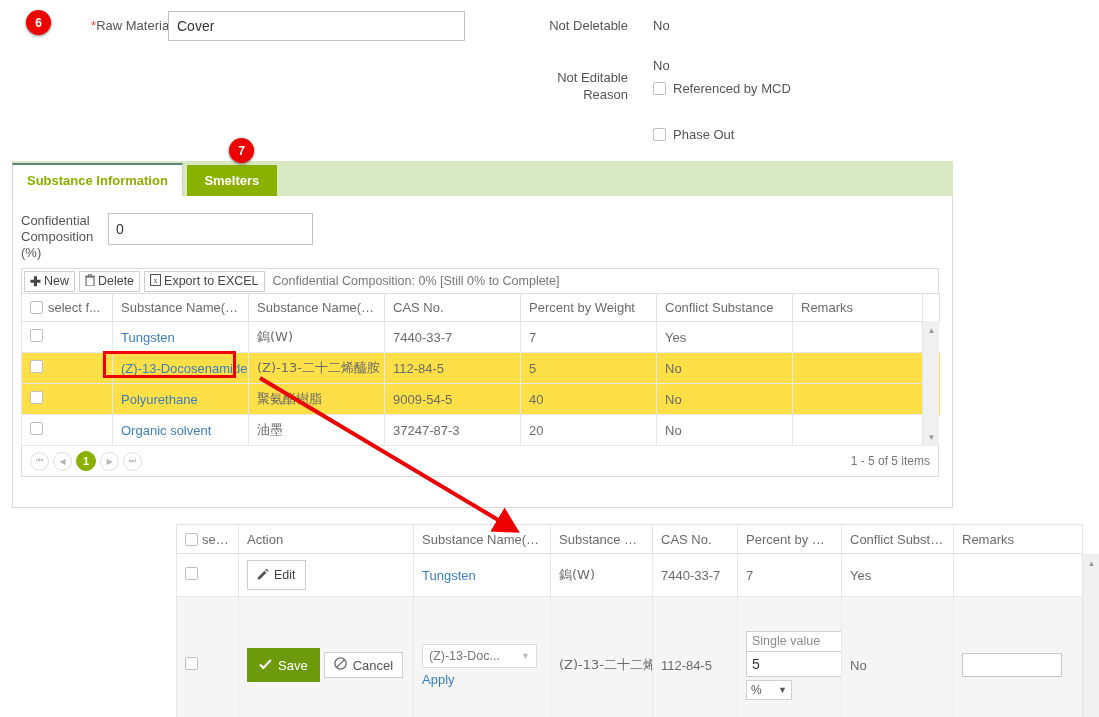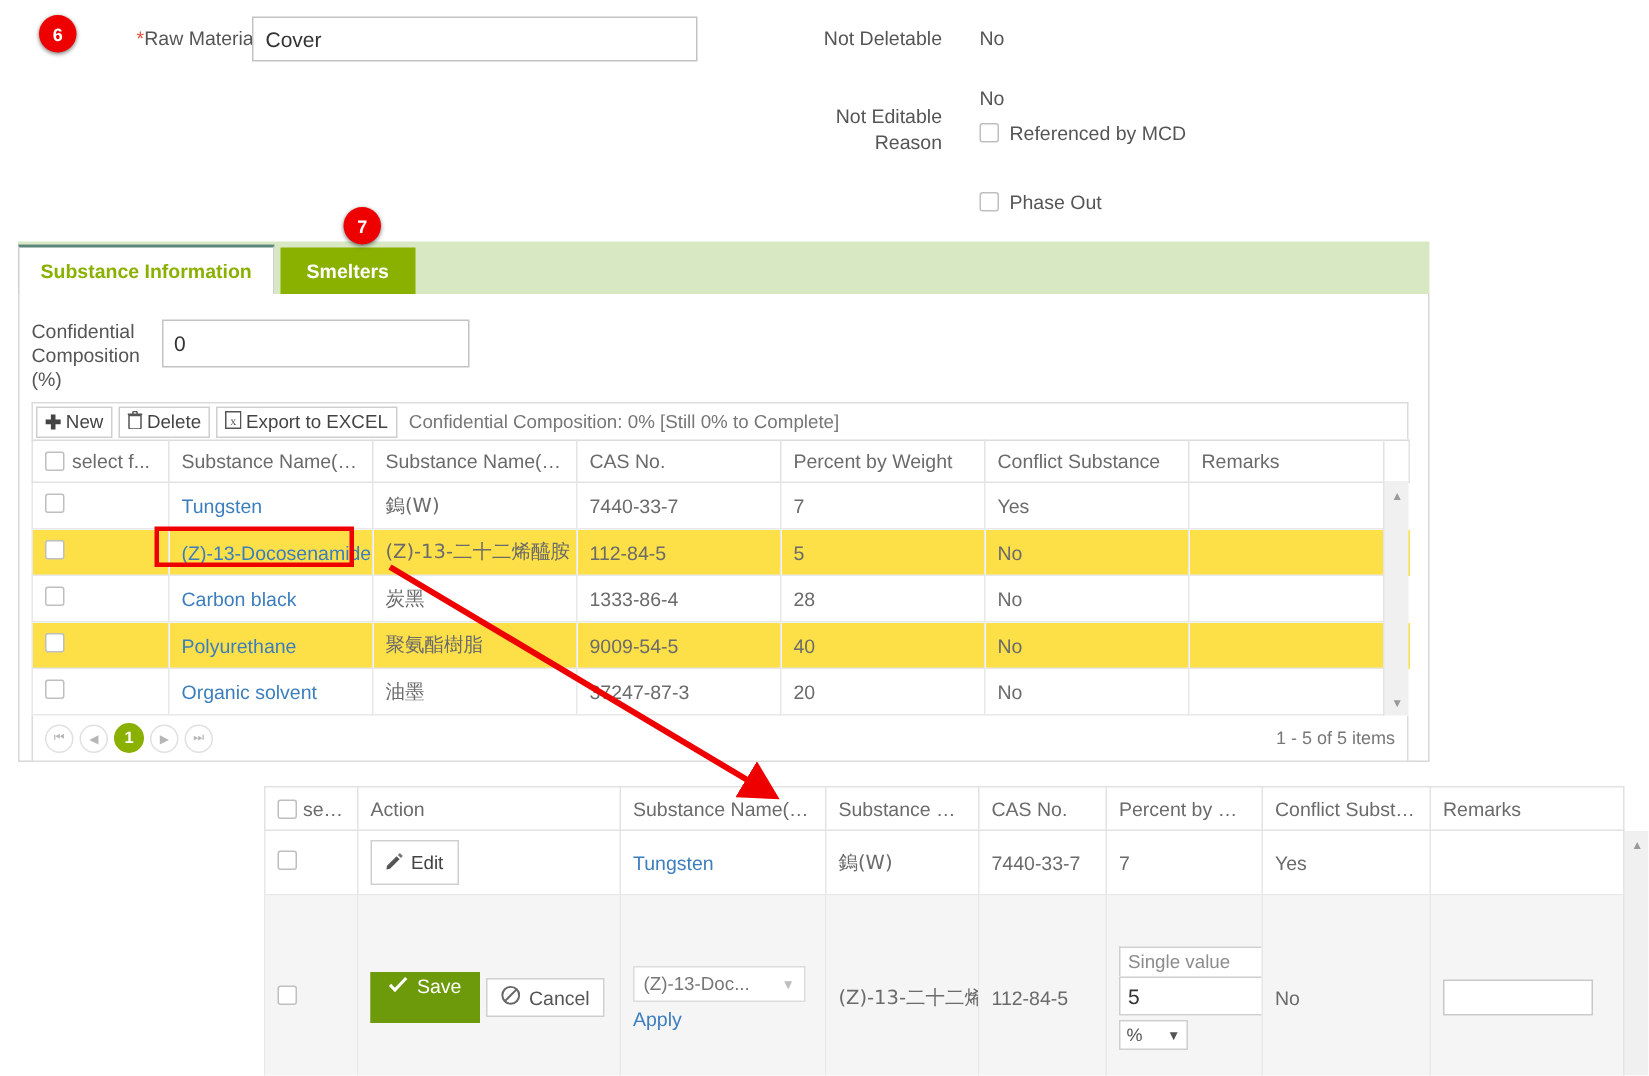--- a/index.html
+++ b/index.html
@@ -441,16 +441,6 @@
           <td class="cjk">(Z)-13-二十二烯醯胺</td>
           <td>112-84-5</td>
           <td>5</td>
-          <td>No</td>
-          <td></td>
-          <td style="border:none;"></td>
-        </tr>
-        <tr>
-          <td class="cbcell"><span class="cb"></span></td>
-          <td><span class="link">Carbon black</span></td>
-          <td class="cjk">炭黑</td>
-          <td>1333-86-4</td>
-          <td>28</td>
           <td>No</td>
           <td></td>
           <td style="border:none;"></td>

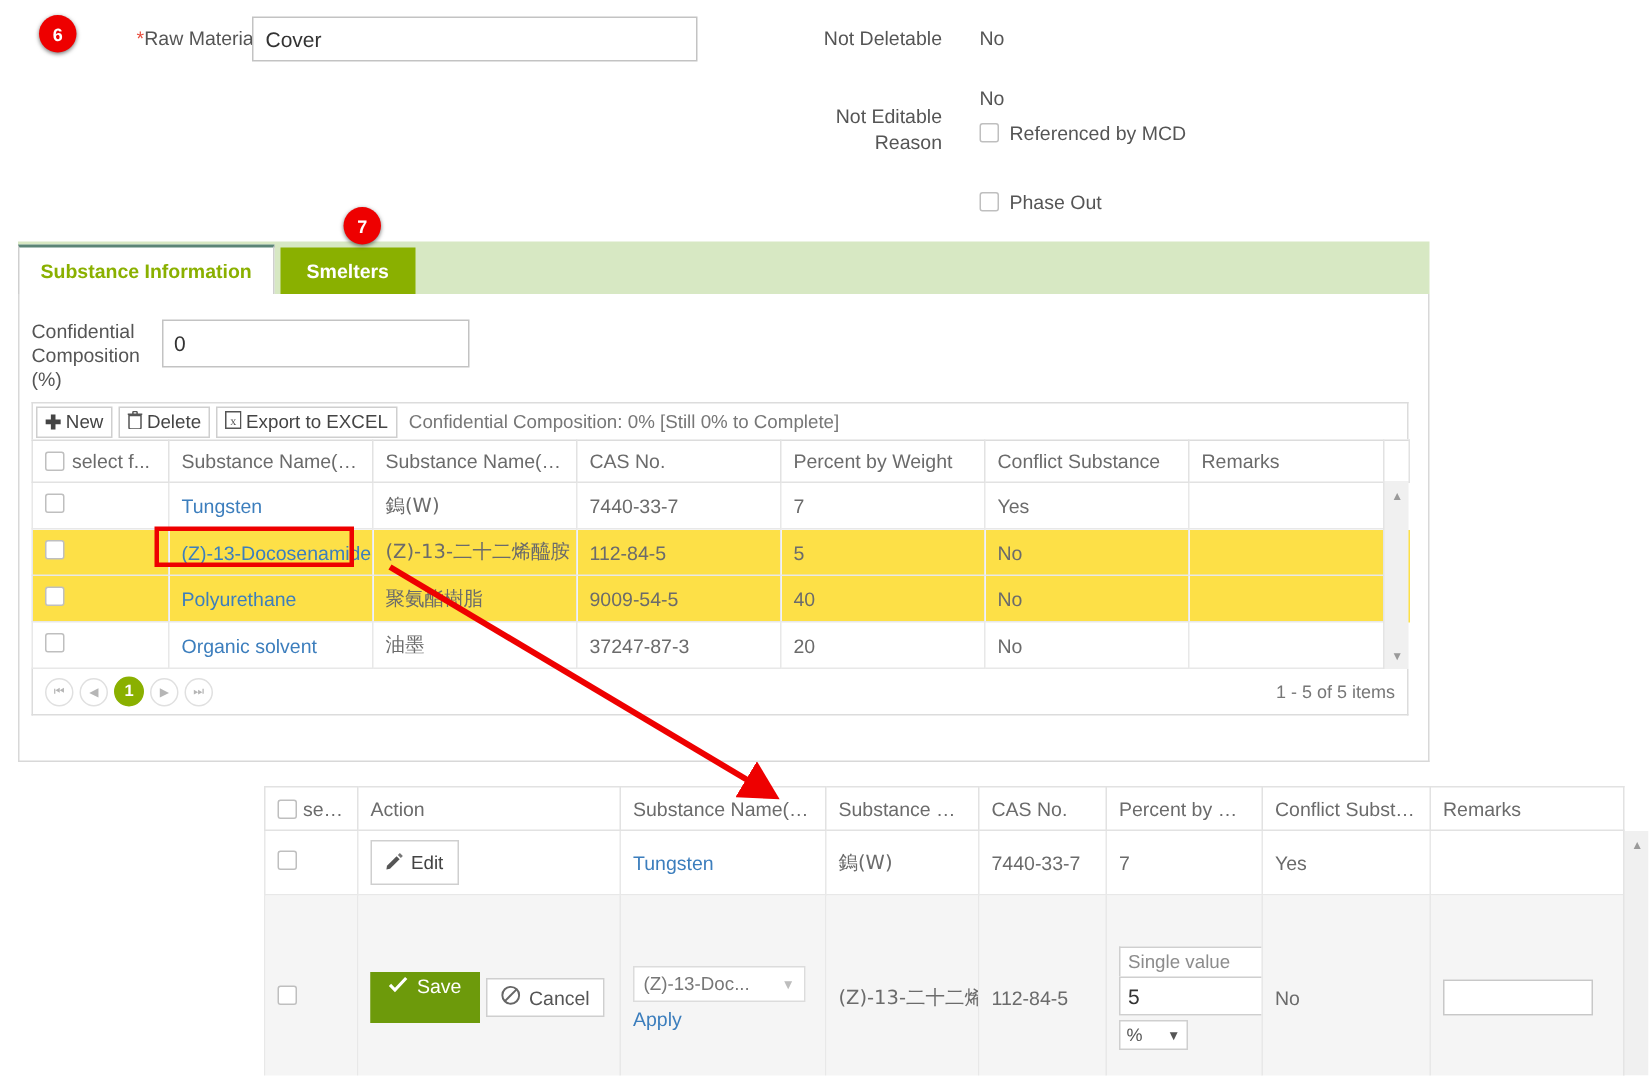--- a/index.html
+++ b/index.html
@@ -246,7 +246,7 @@
   .savebtn {
     background:#6d9a0b; border:1px solid #6d9a0b; color:#fff;
     font-size:13px; height:26px; padding:16px 11px;
-    display:inline-flex; align-items:flex-end; gap:6px;
+    display:inline-flex; align-items:center; gap:6px;
     cursor:pointer;
   }
   .cancelbtn {

